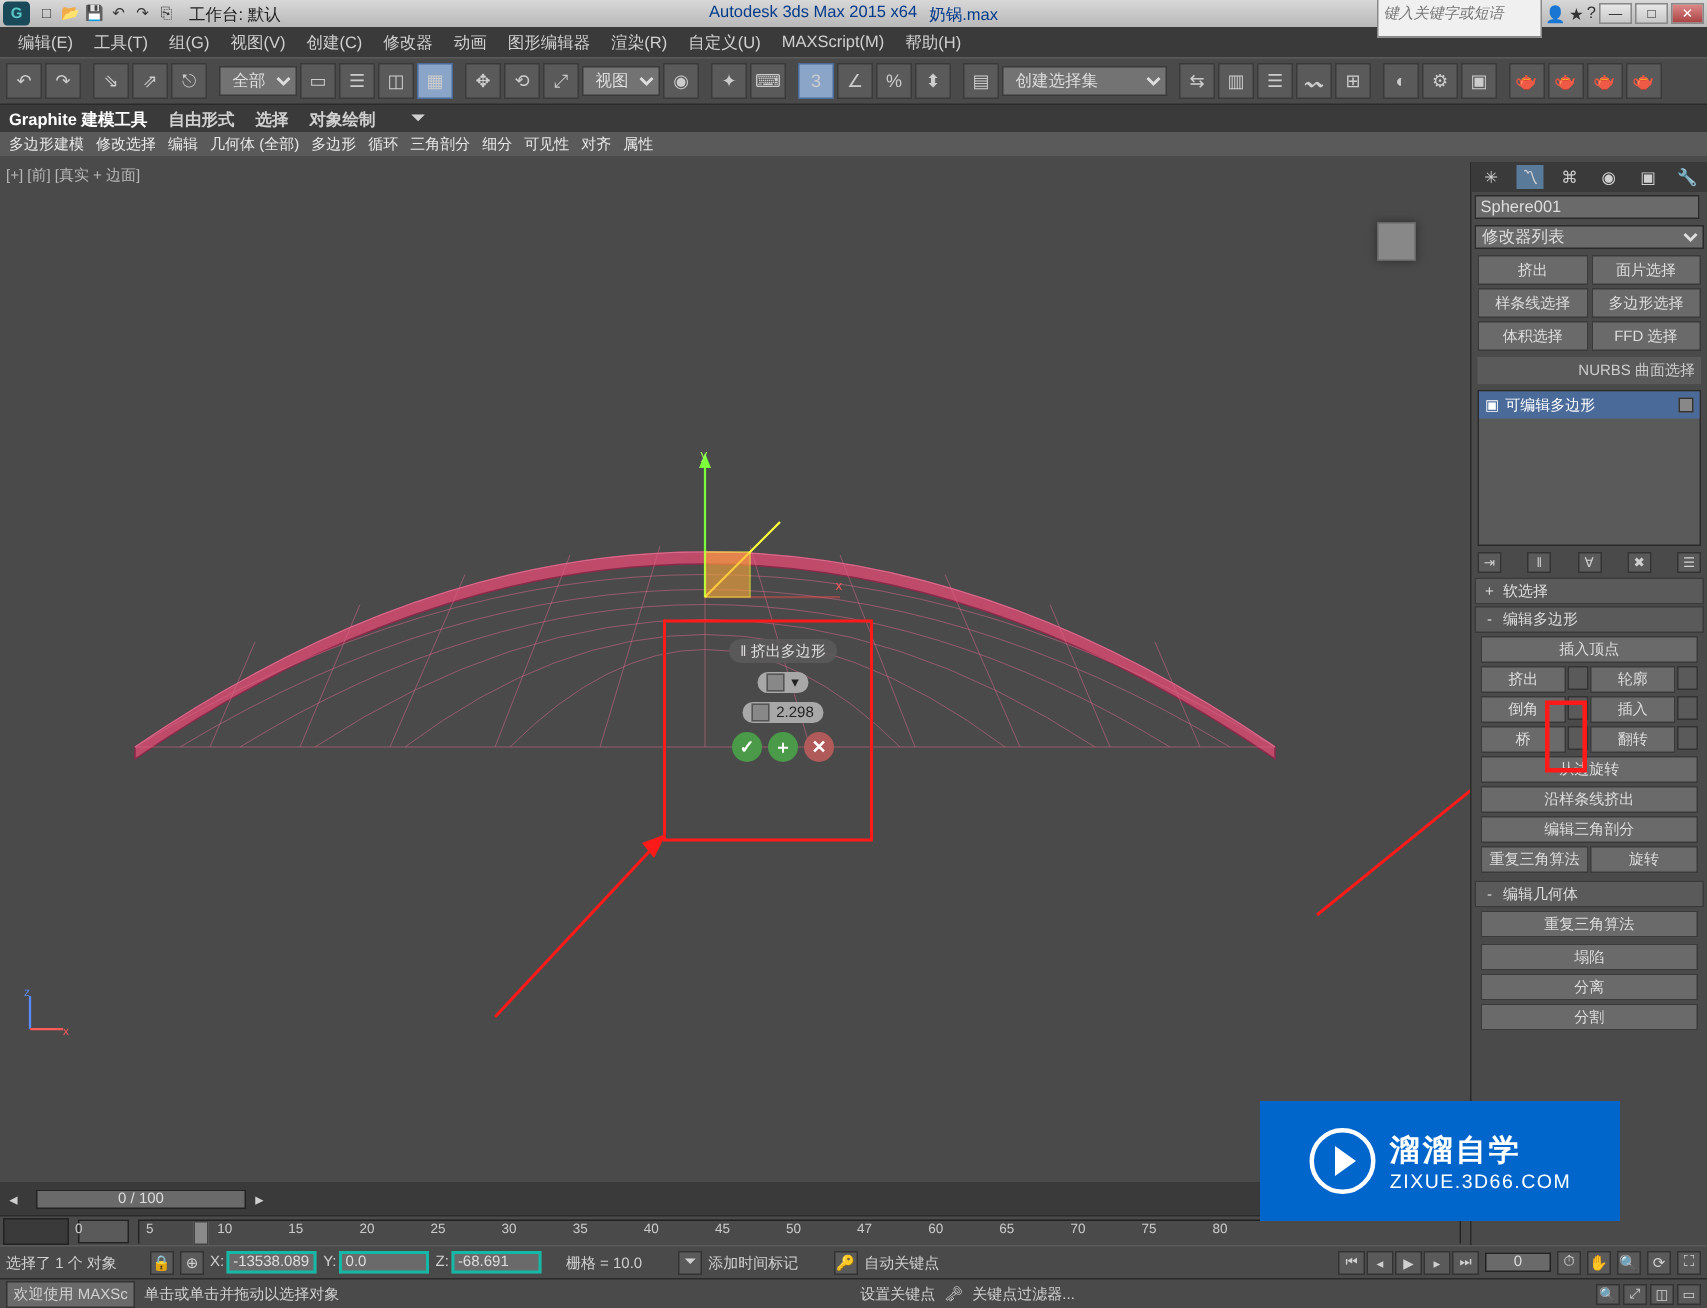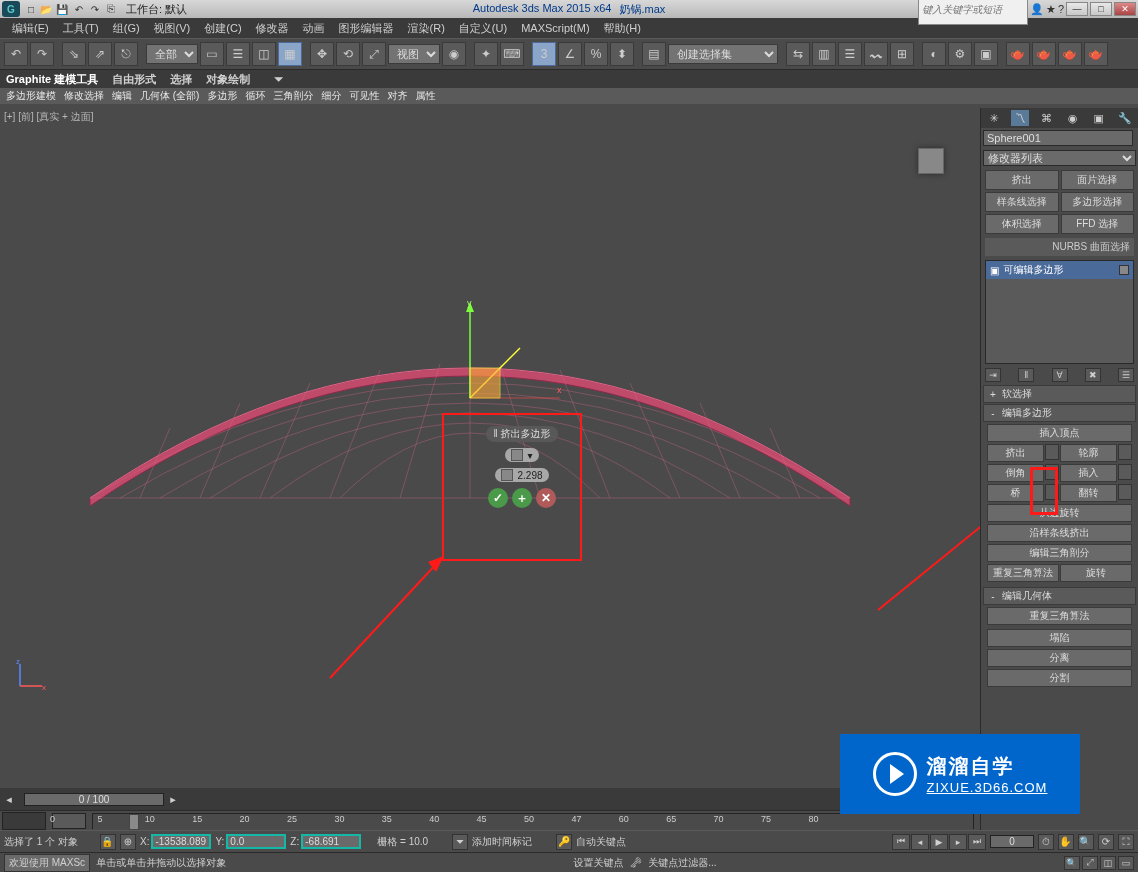--- a/index.html
+++ b/index.html
@@ -137,7 +137,7 @@
 .watermark .play::after { content: ""; width: 0; height: 0; border-left: 14px solid #fff; border-top: 10px solid transparent; border-bottom: 10px solid transparent; margin-left: 4px; }
 .watermark .txt { display: flex; flex-direction: column; }
 .watermark .txt .t1 { font-size: 20px; font-weight: bold; letter-spacing: 2px; font-family: Liberation Mono, monospace; }
-.watermark .txt .t2 { font-size: 13px; letter-spacing: 1px; text-decoration: underline; }
+.watermark .txt .t2 { font-size: 13px; letter-spacing: 1px; }
 </style>
 </head>
 <body>

